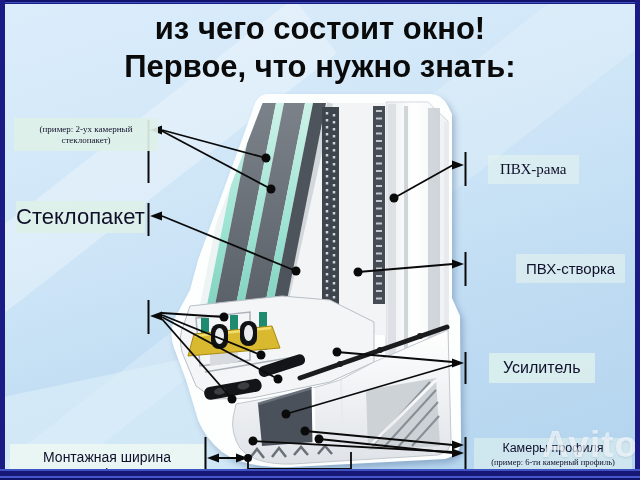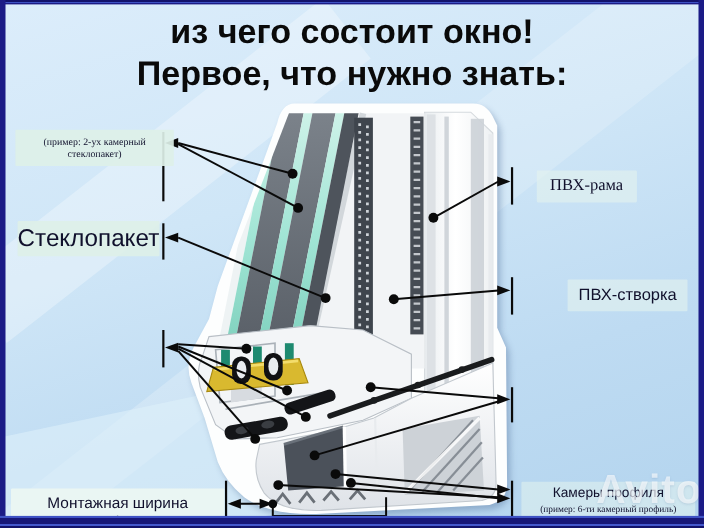--- a/index.html
+++ b/index.html
@@ -270,6 +270,9 @@
     <div>ПВХ-створка</div>
   </div>
 
+  <div class="lbl lbl-reinforcement">
+    <div>Усилитель</div>
+  </div>
 
   <div class="lbl lbl-profile-chambers">
     <div>Камеры профиля</div>

